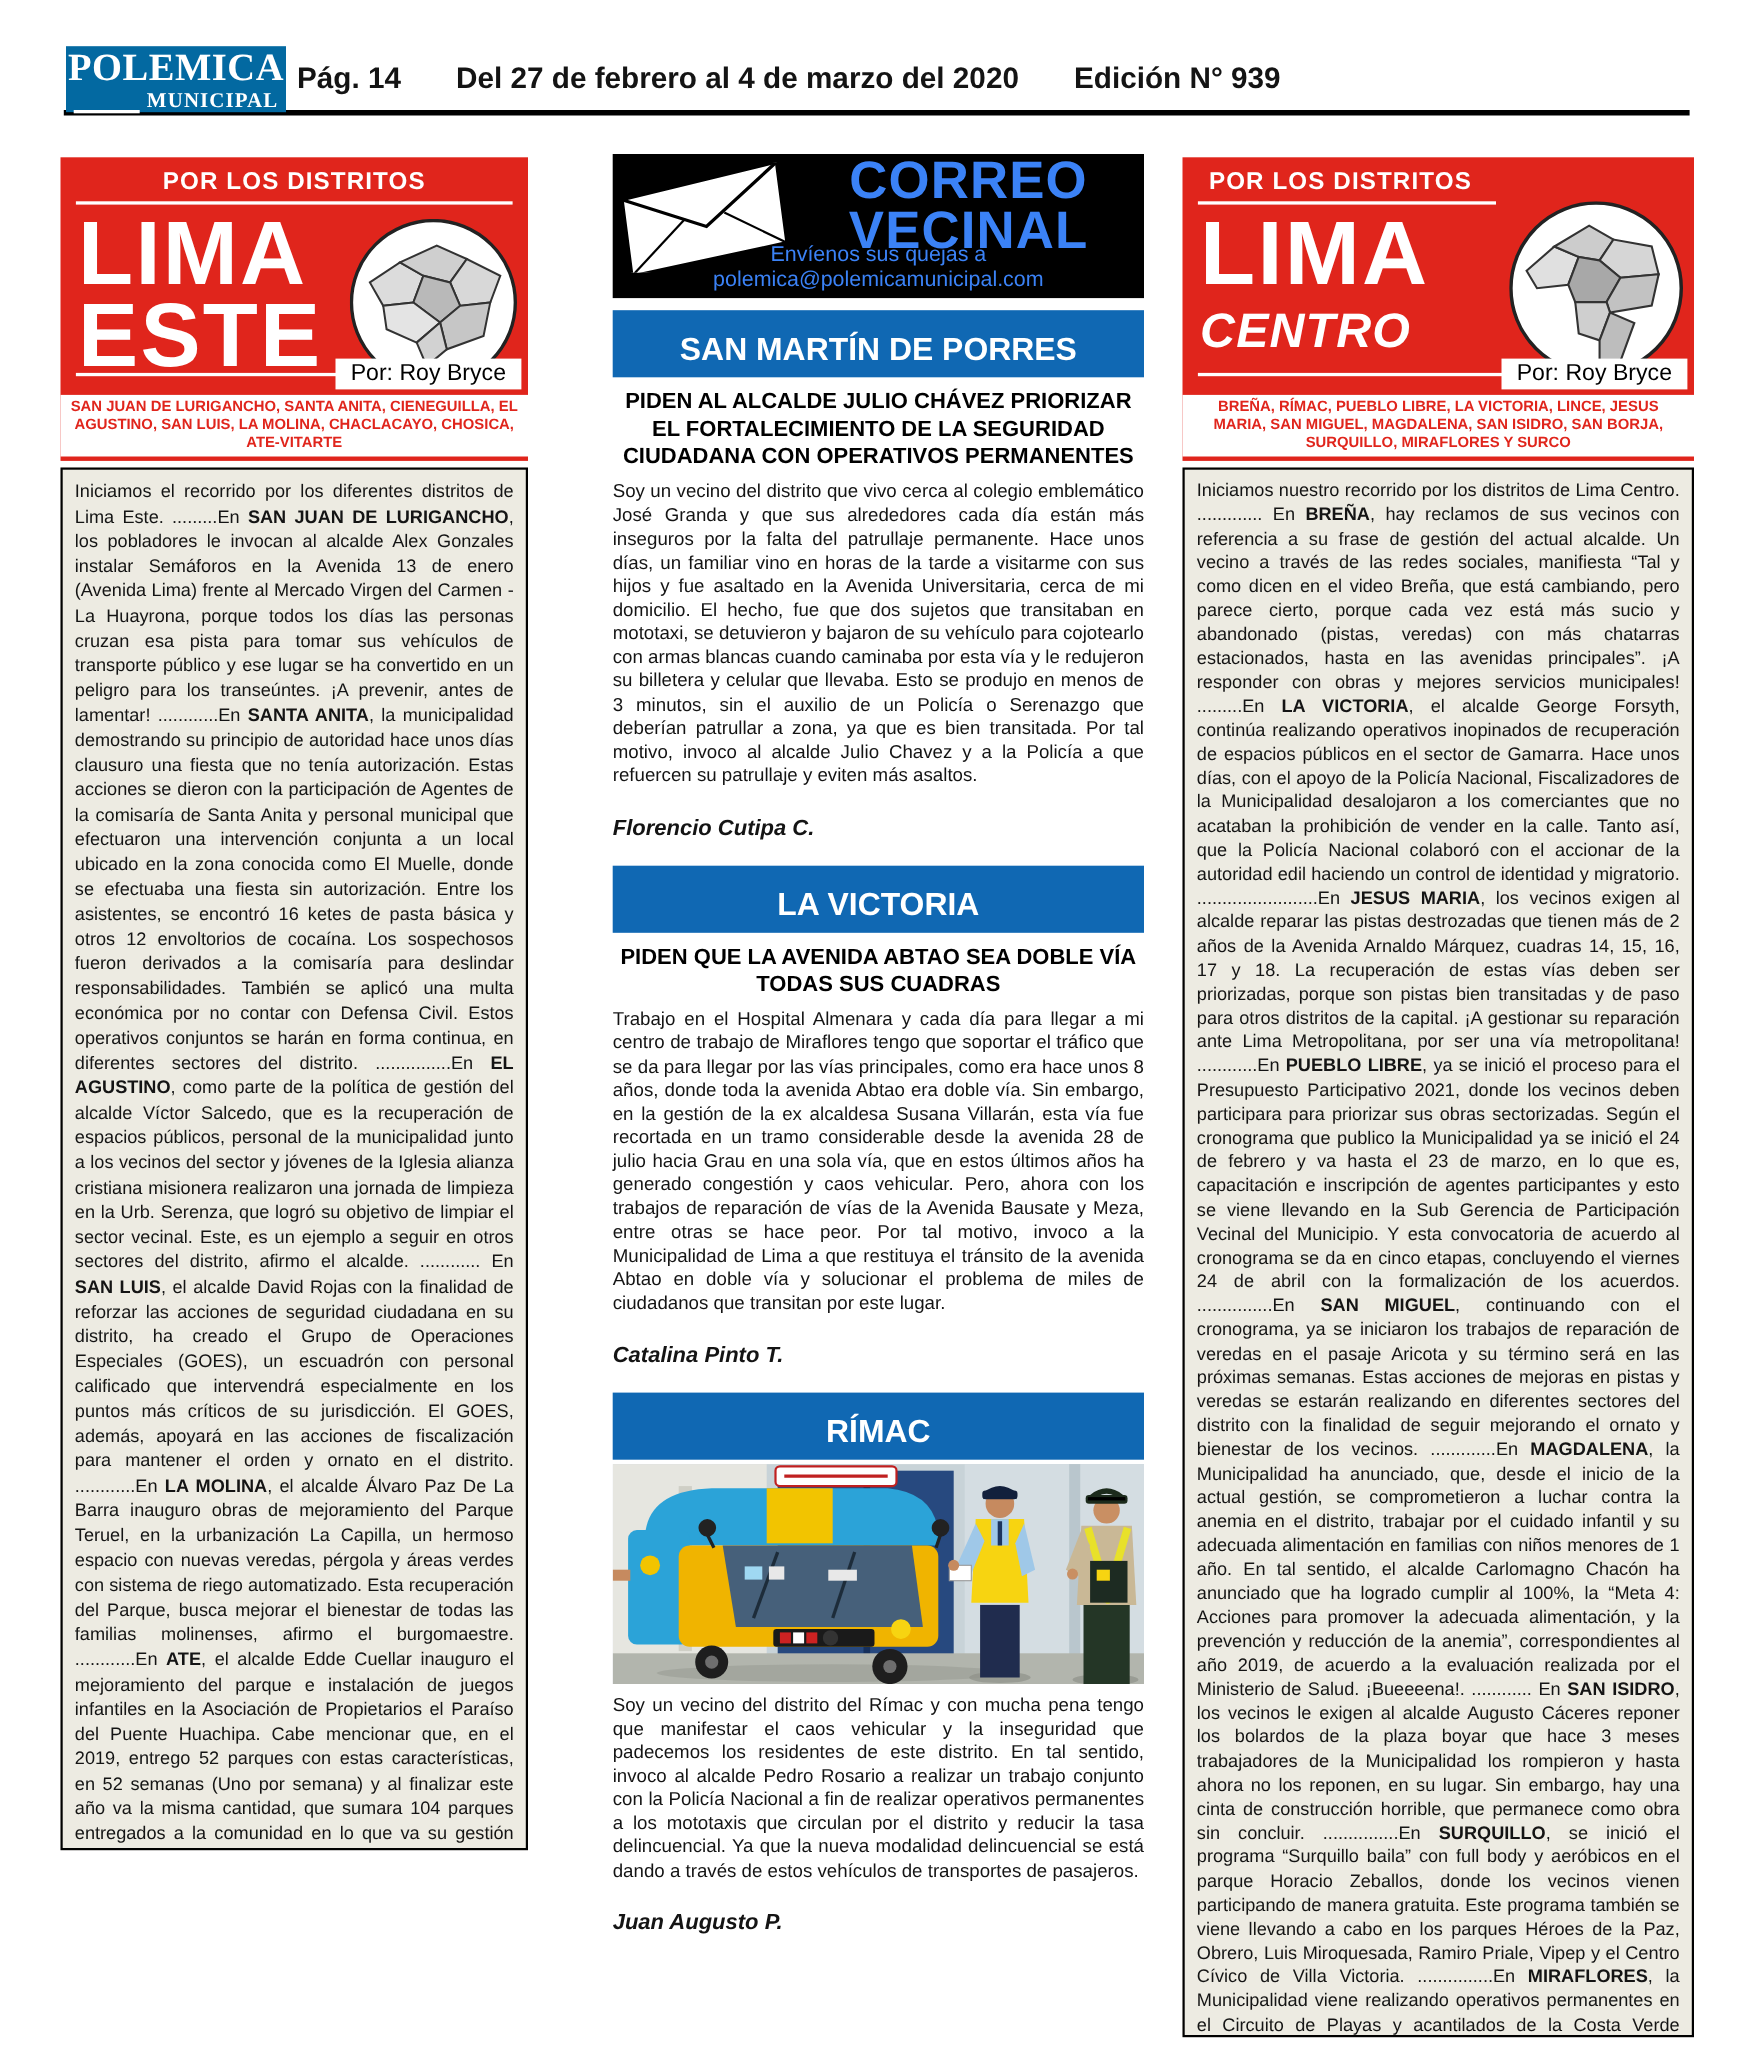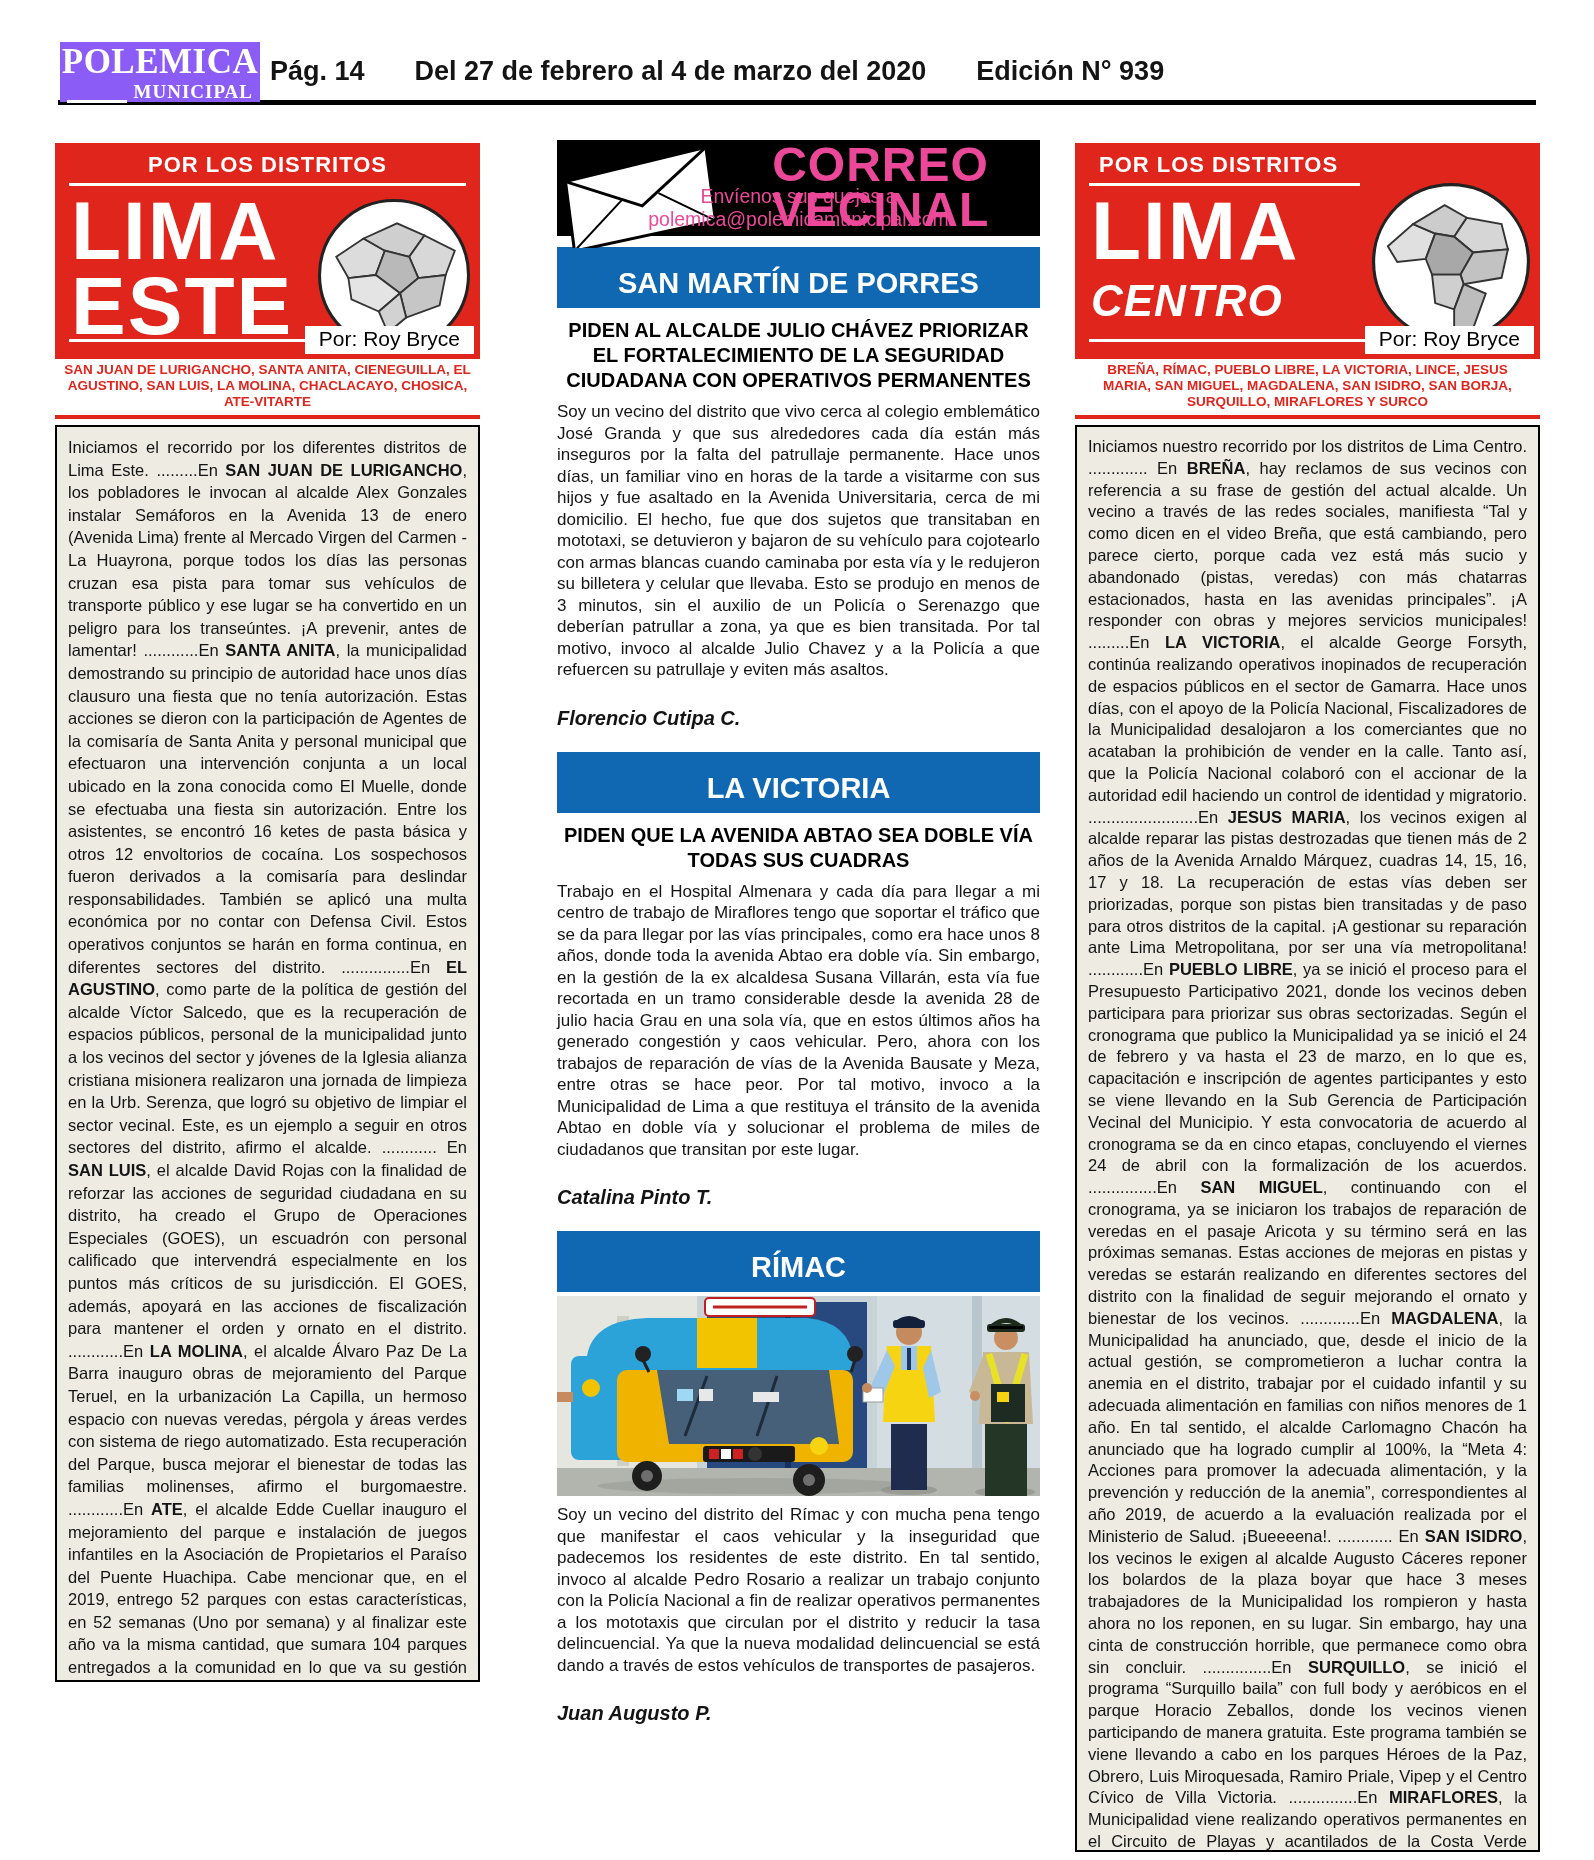--- a/index.html
+++ b/index.html
@@ -12,7 +12,7 @@
   .masthead-rule { position:absolute; left:58px; top:100px; width:1478px; height:5px; background:#000; }
   .logo-box {
     position:absolute; left:60px; top:42px; width:200px; height:60px;
-    background:#8b5cf6; color:#fff; font-family:"Liberation Serif", serif; font-weight:bold; z-index:2;
+    background:#0369a1; color:#fff; font-family:"Liberation Serif", serif; font-weight:bold; z-index:2;
   }
   .logo-top { font-size:35px; line-height:35px; text-align:center; margin-top:2px; letter-spacing:0.5px; }
   .logo-bottom-row { display:flex; align-items:flex-end; padding:2px 7px 0; }

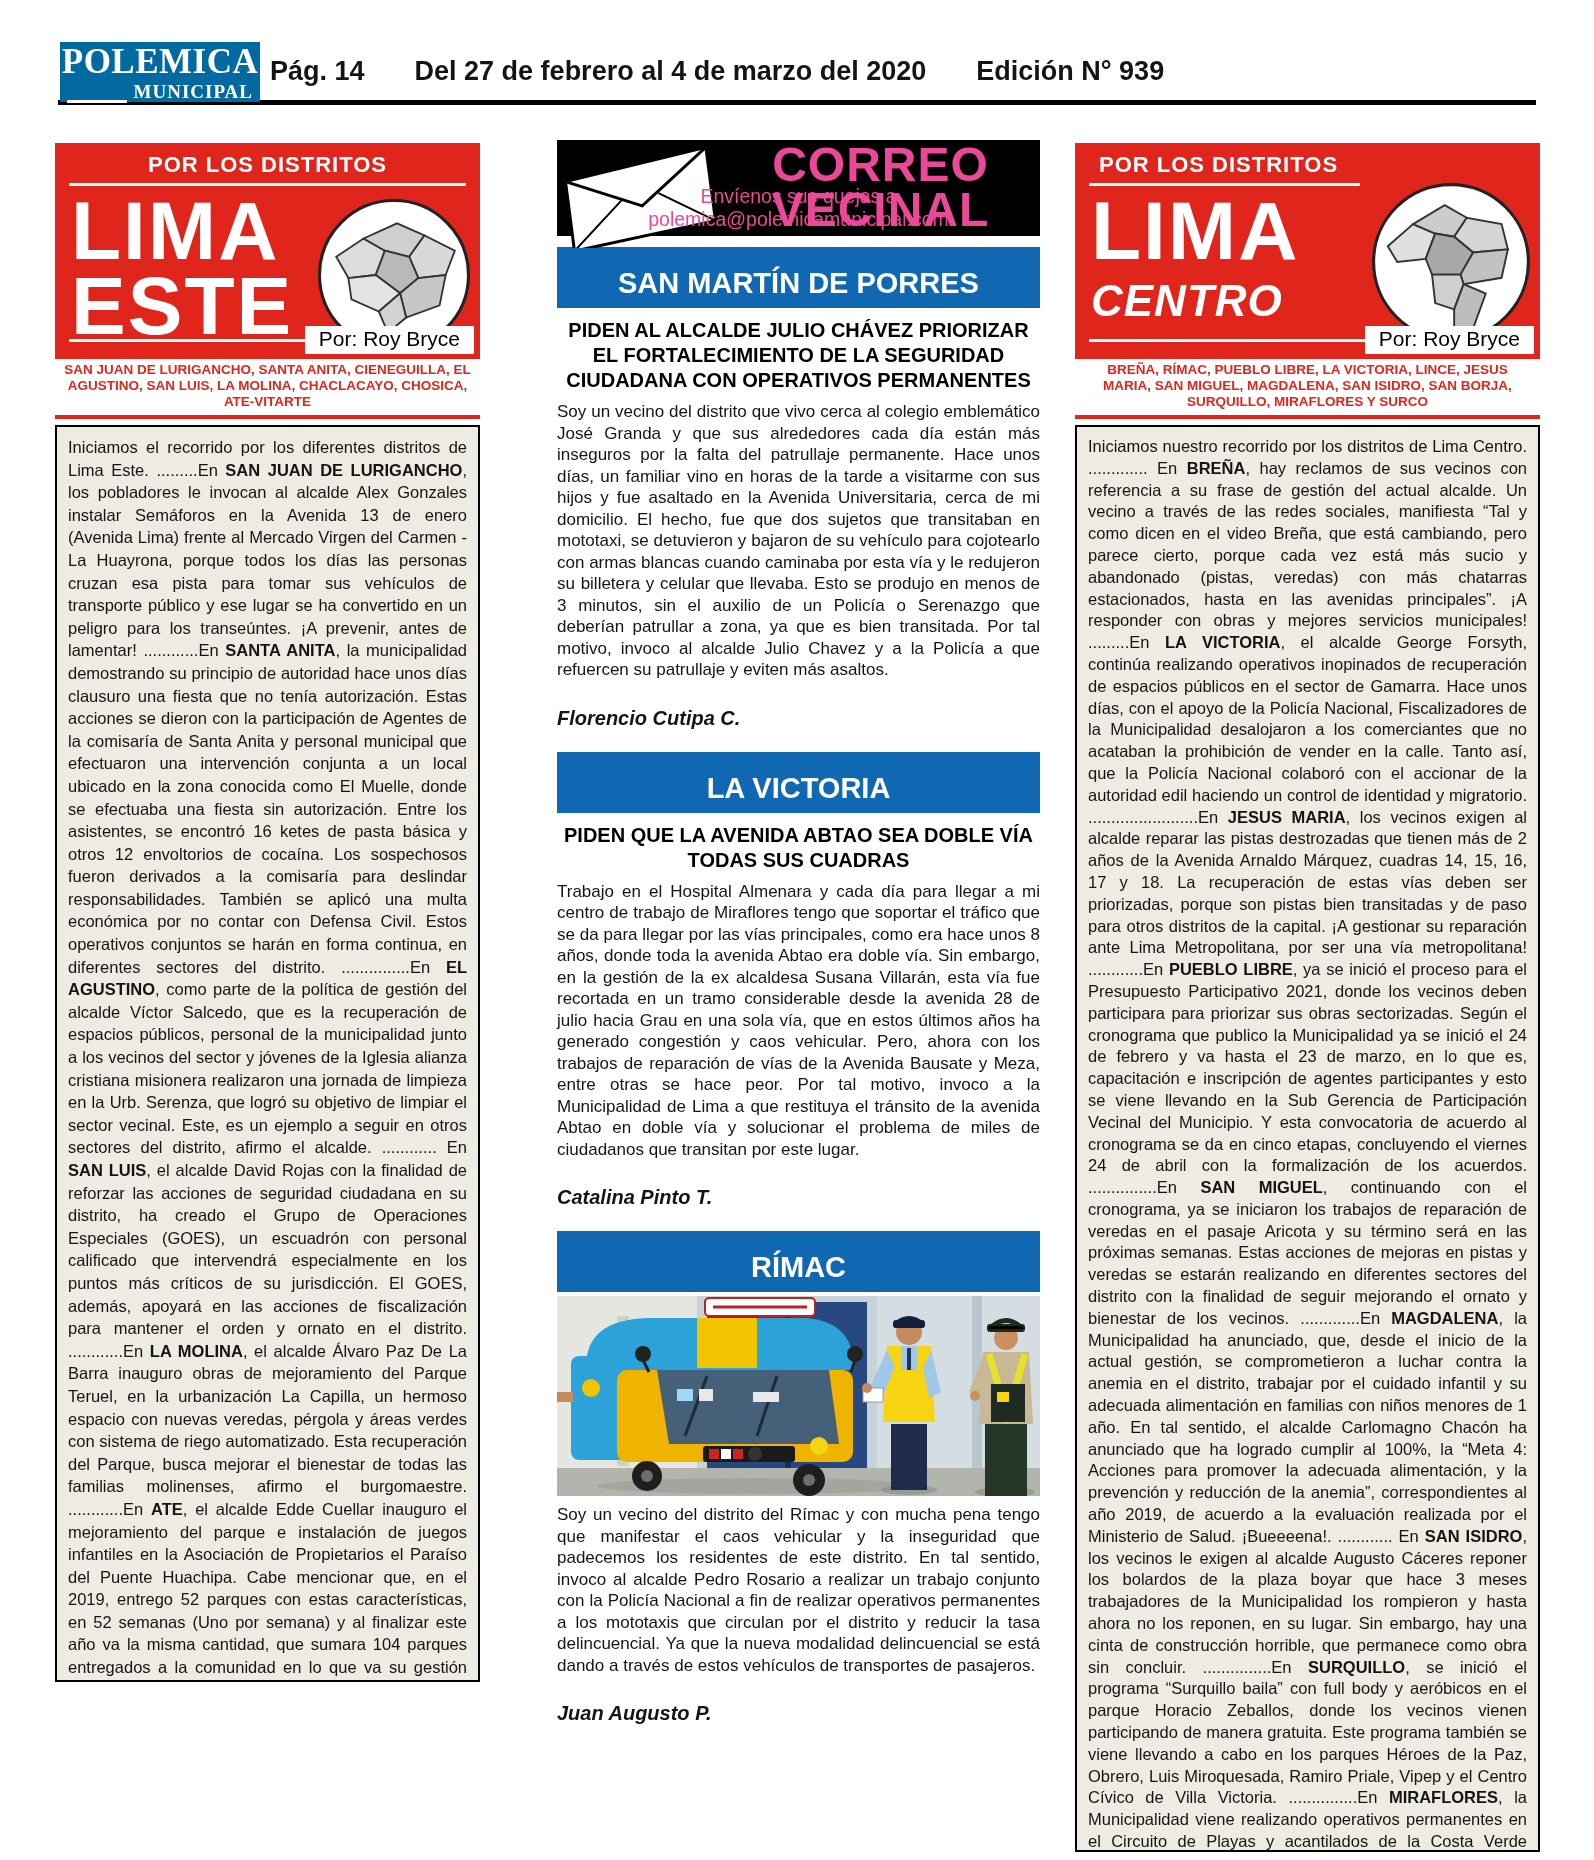--- a/index.html
+++ b/index.html
@@ -51,7 +51,7 @@
   .article-box.right-body { font-size:16.5px; line-height:21.8px; height:1405px; }
   .seg-bold { font-weight:bold; }
   
-  .correo-banner { position:relative; background:#000; height:96px; color:#ec4899; }
+  .correo-banner { position:relative; background:#000; height:131px; color:#3b82f6; }
   .correo-envelope { position:absolute; left:4px; top:8px; }
   .correo-title { position:absolute; left:168px; right:4px; top:2px; text-align:center; font-weight:bold; font-size:48px; line-height:45px; letter-spacing:1px; }
   .correo-tagline { position:absolute; left:8px; right:8px; bottom:5px; text-align:center; font-size:19.5px; }

